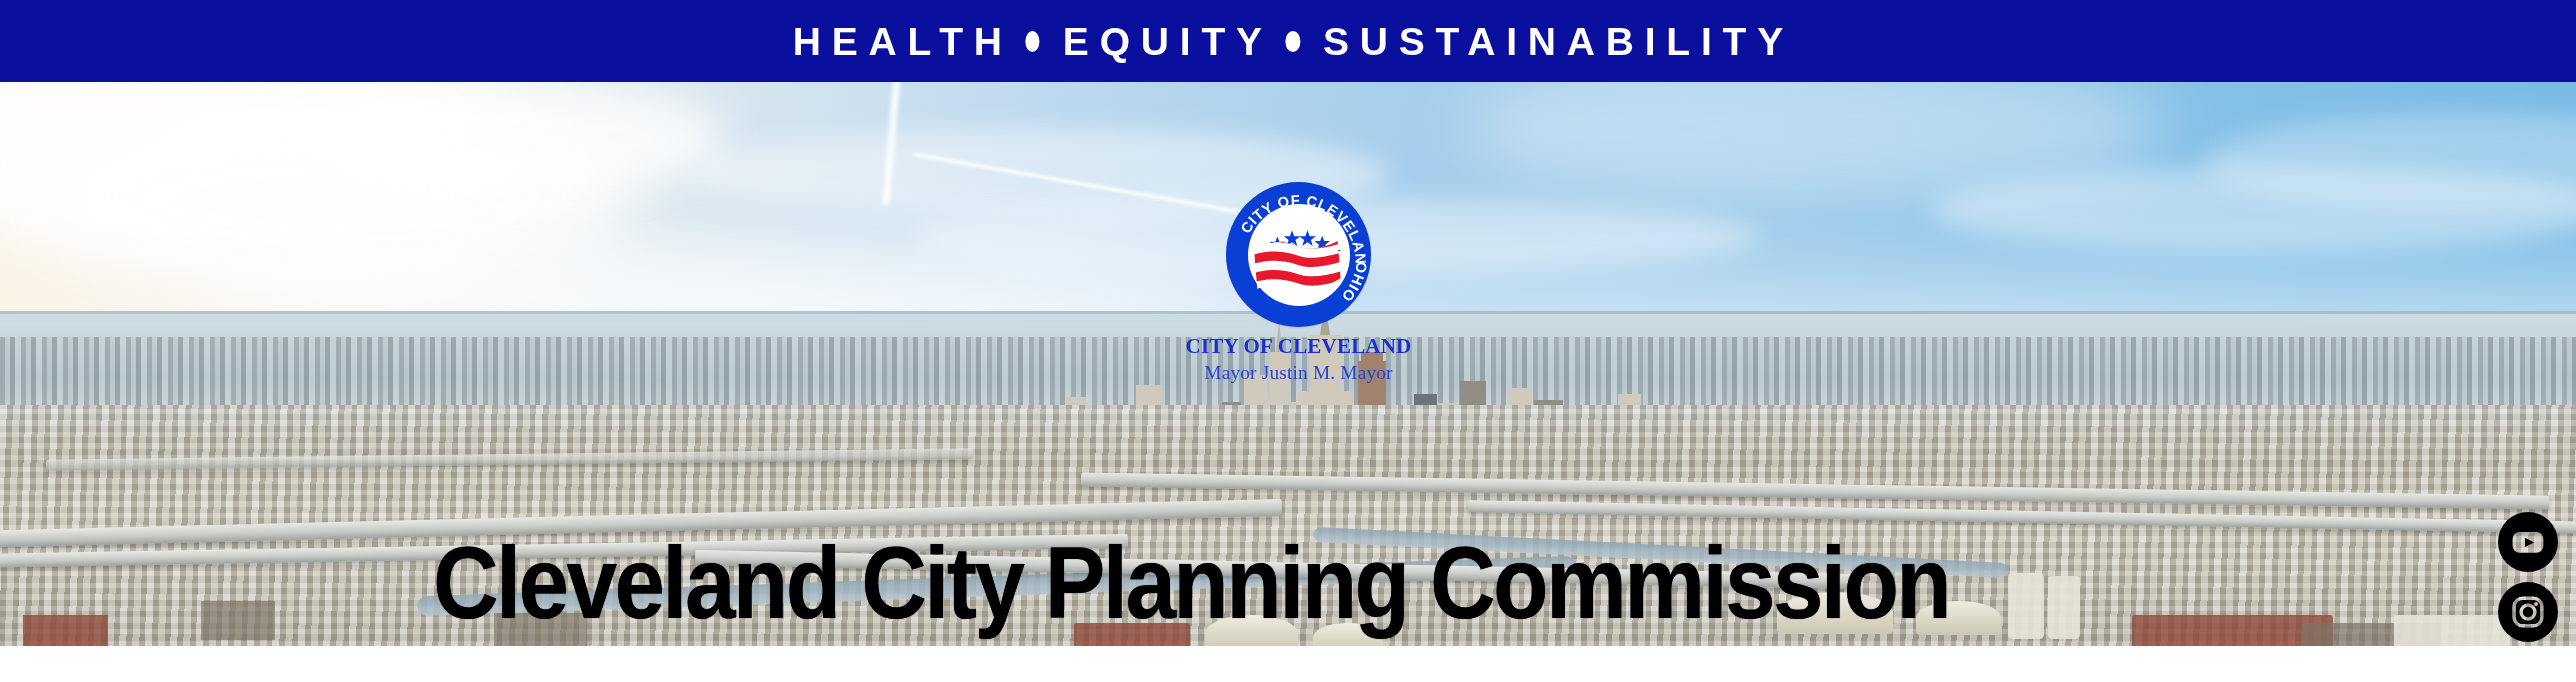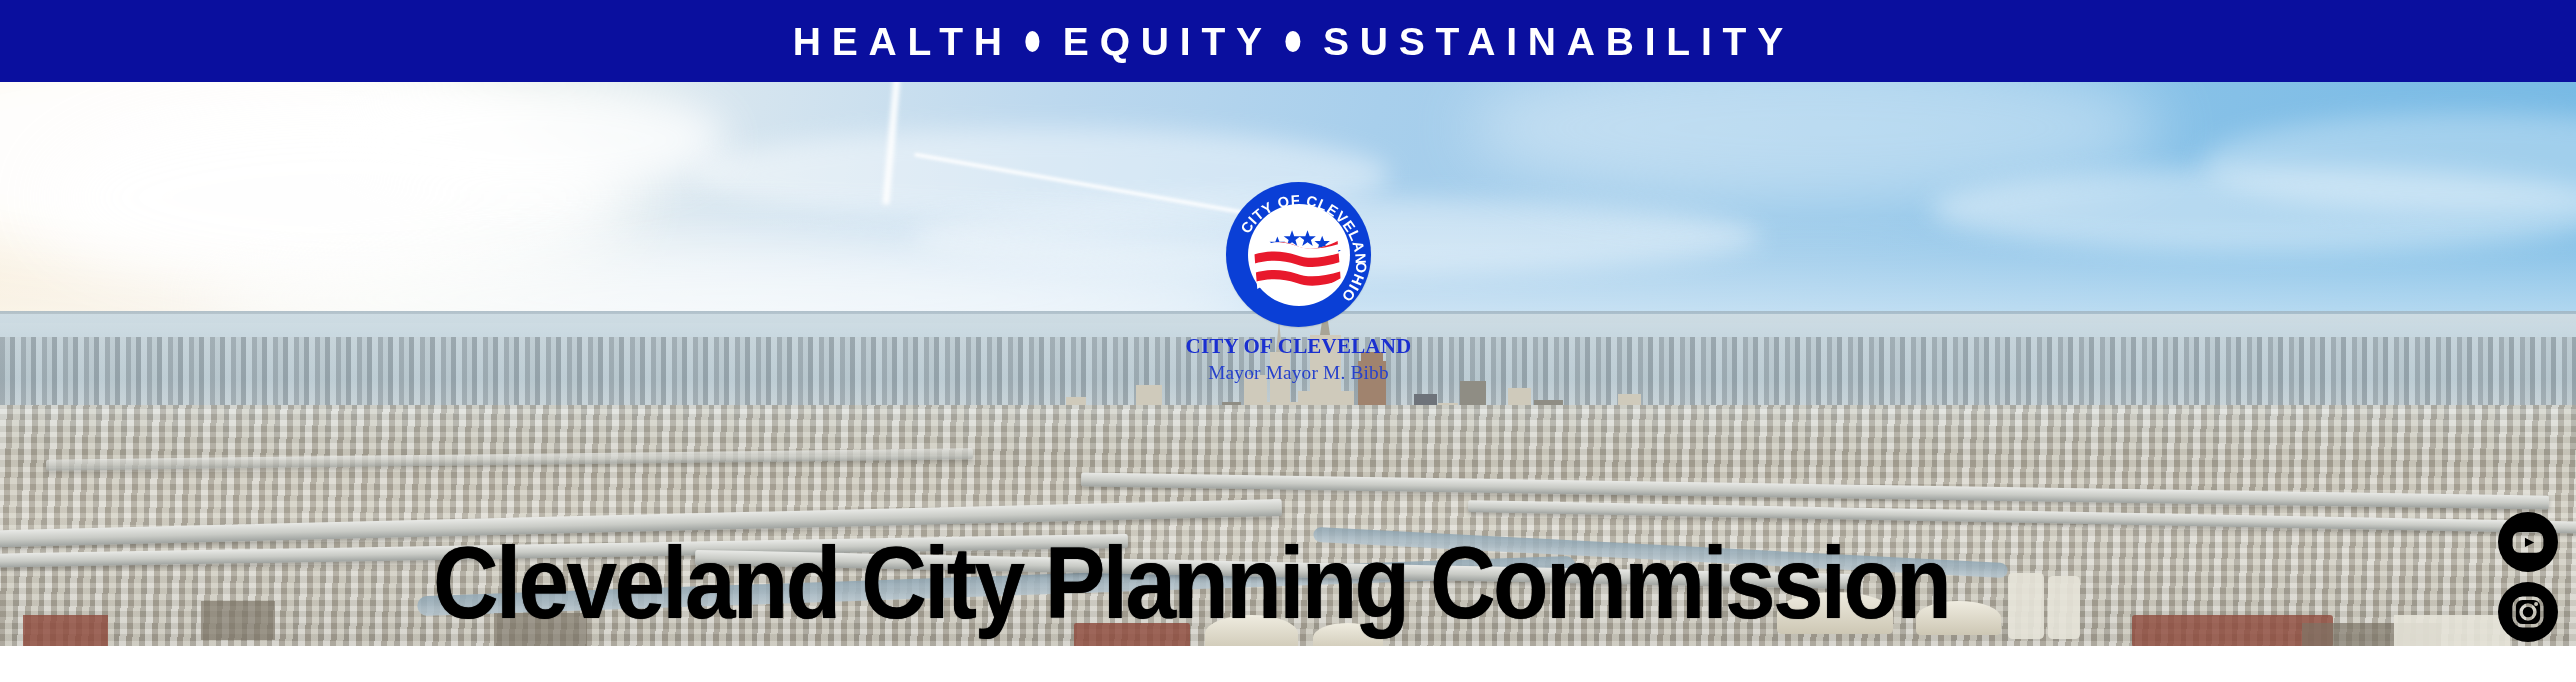--- a/index.html
+++ b/index.html
@@ -317,7 +317,7 @@
       </div>
 
       <div id="org-name">CITY OF CLEVELAND</div>
-      <div id="mayor-name">Mayor Mayor M. Bibb</div>
+      <div id="mayor-name">Mayor Justin M. Mayor</div>
     </div>
 
     <div id="hero-title">Cleveland City Planning Commission</div>

